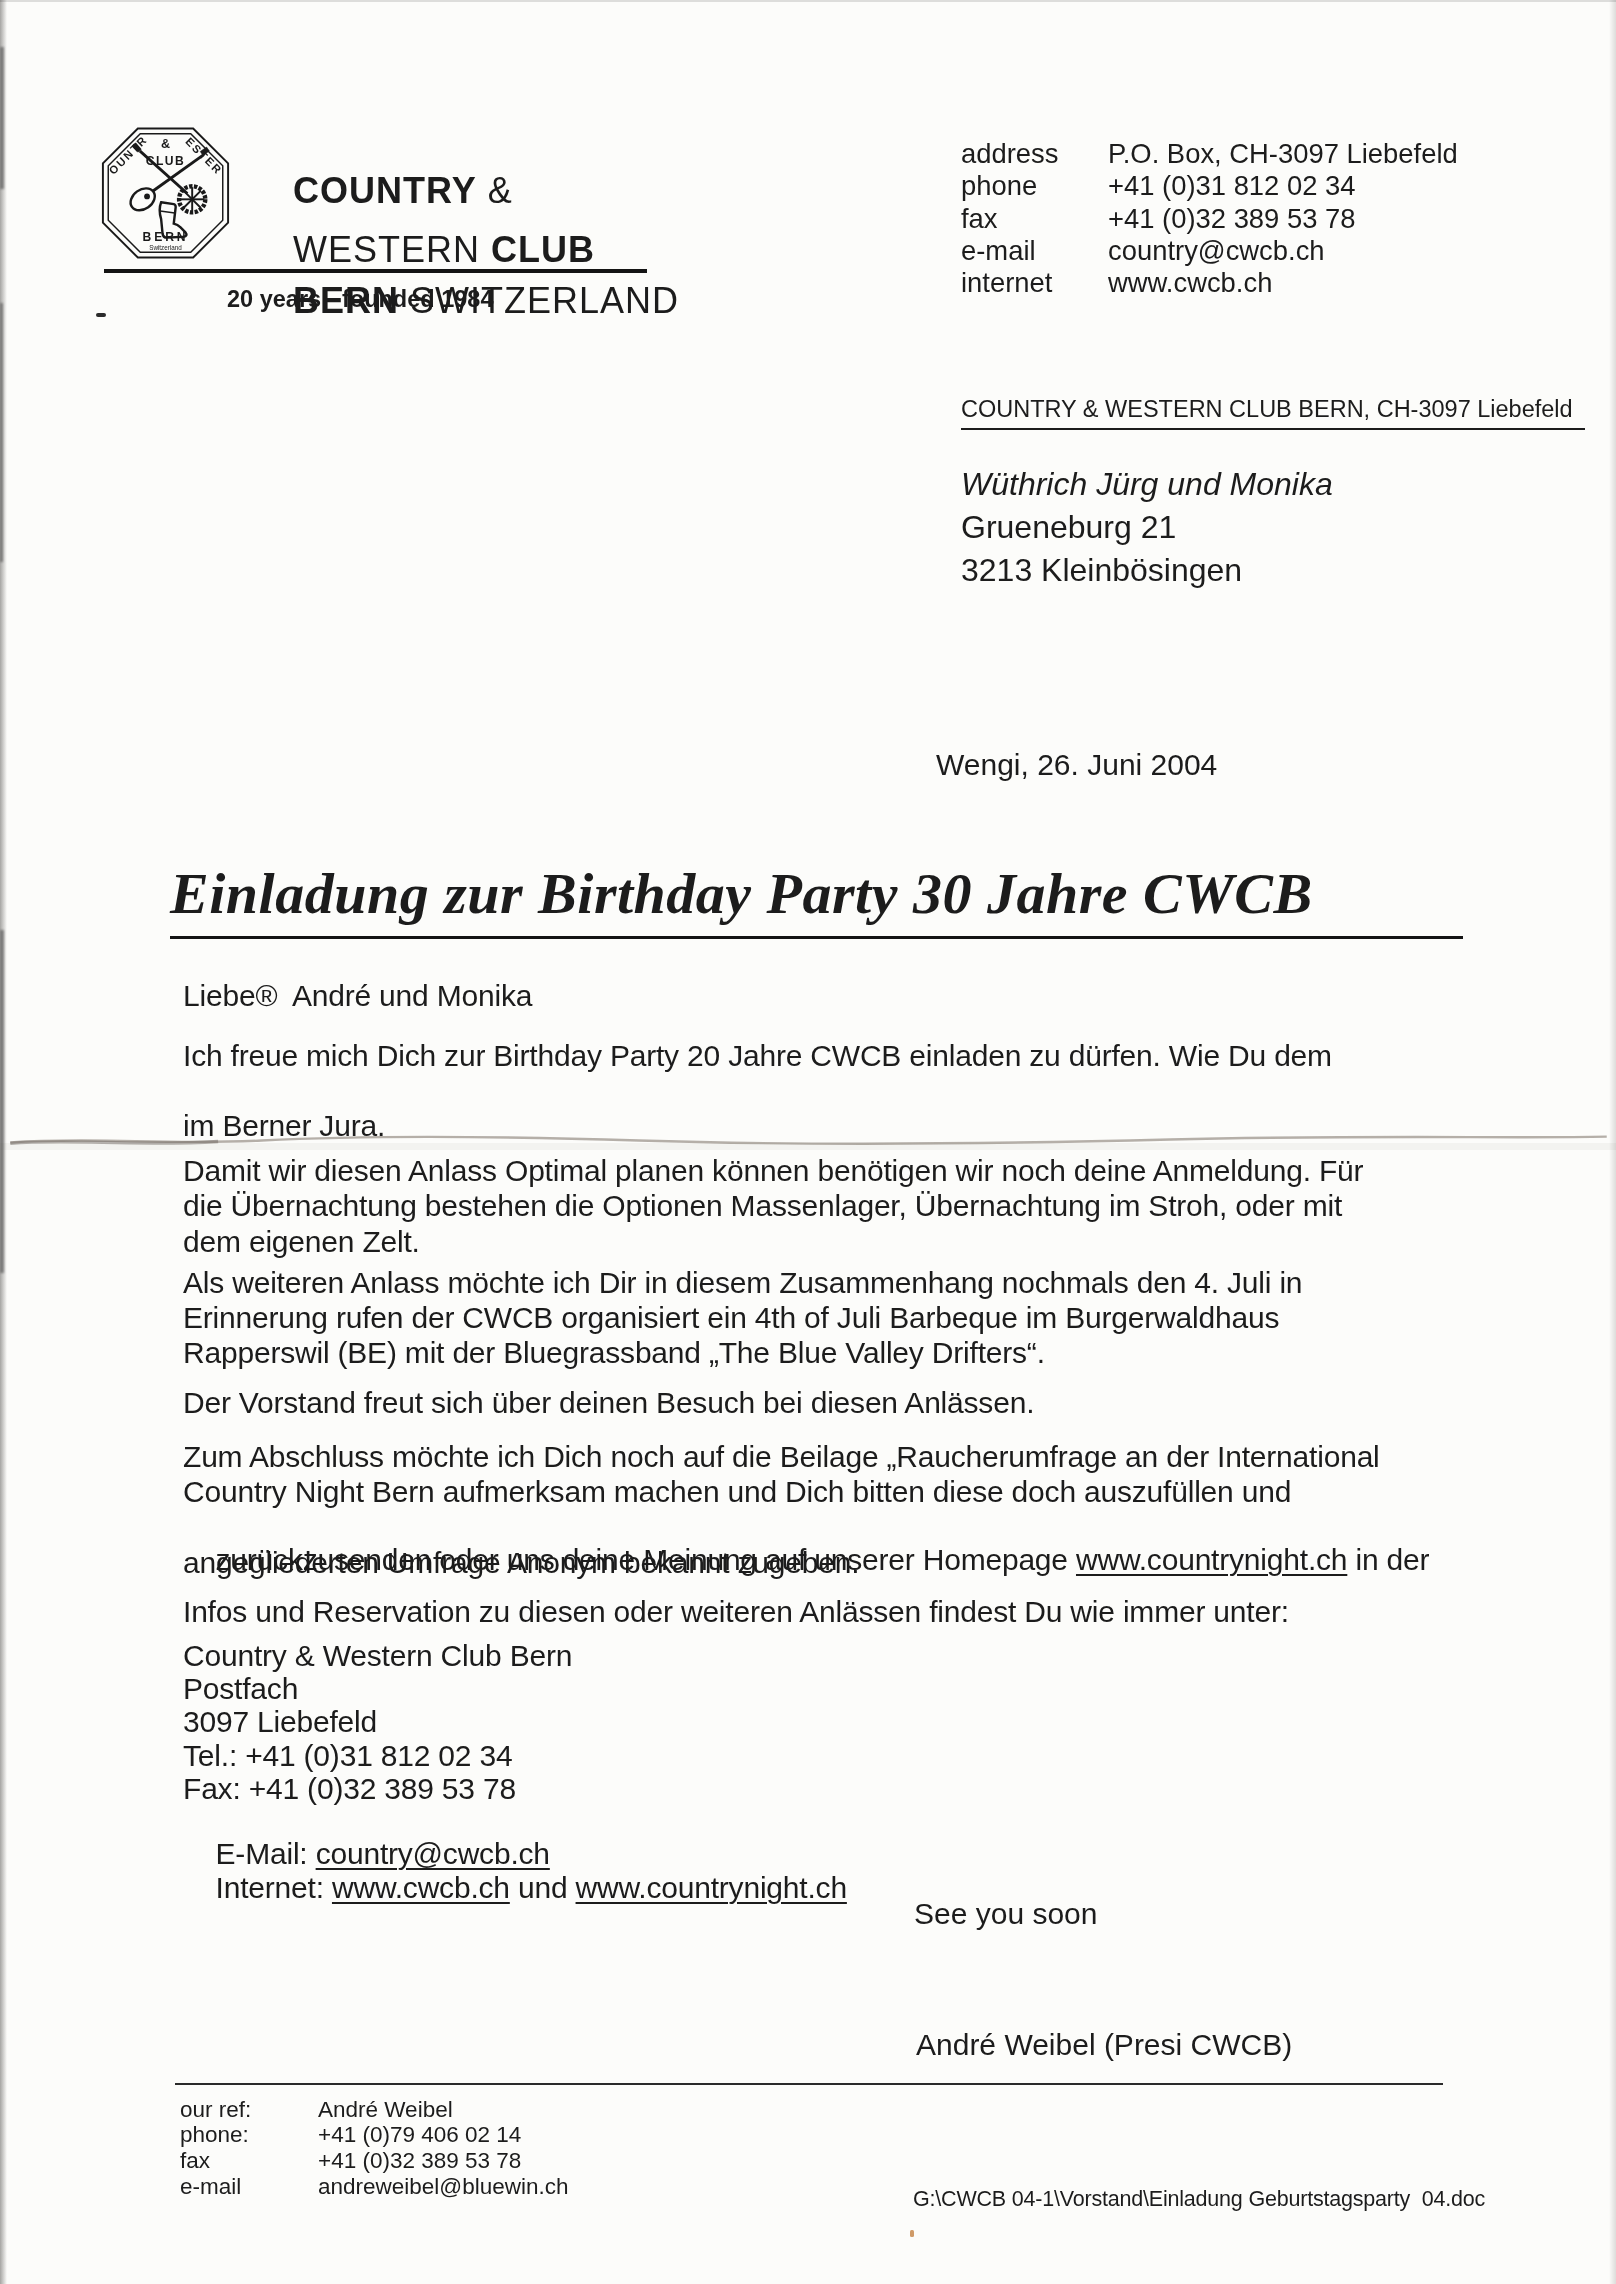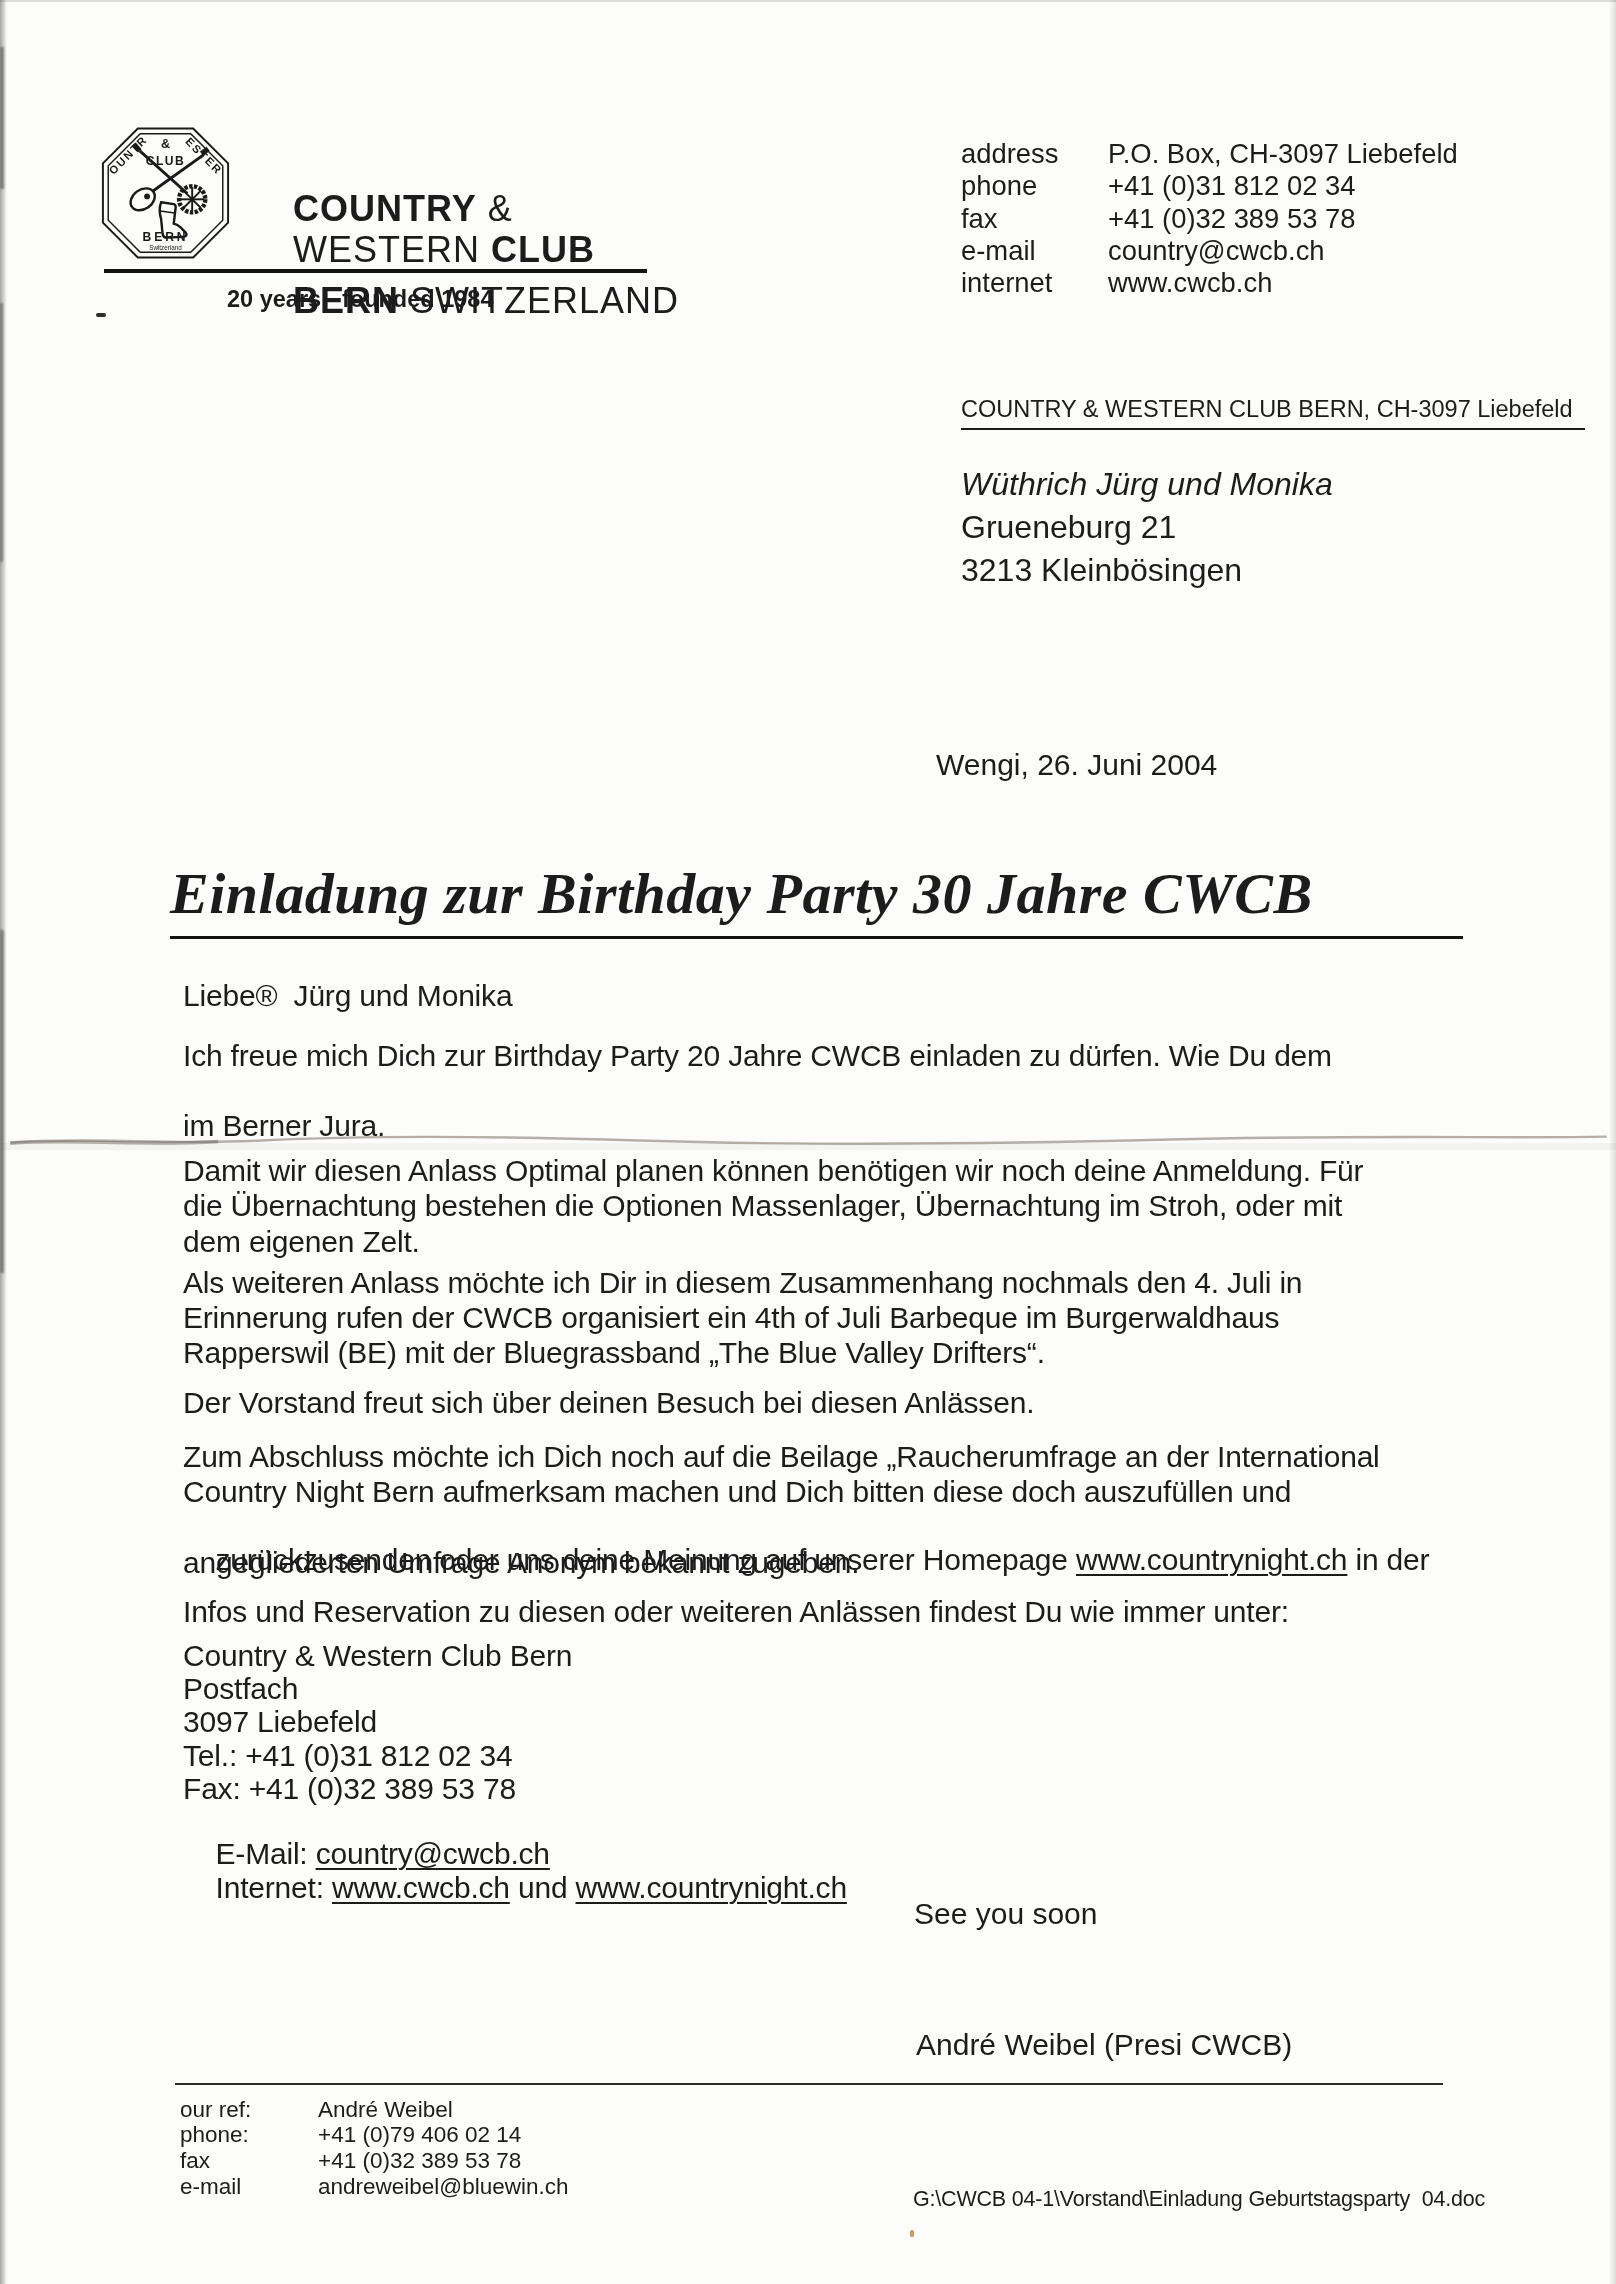--- a/index.html
+++ b/index.html
@@ -92,7 +92,7 @@
     <text x="135" y="256" font-size="13" text-anchor="middle">Switzerland</text>
   </svg>
 
-  <div class="abs brand" style="left:249px;top:146px;">
+  <div class="abs brand" style="left:249px;top:128px;">
     <b>COUNTRY</b><span> &amp;</span>
   </div>
   <div class="abs brand" style="left:249px;top:187px;">

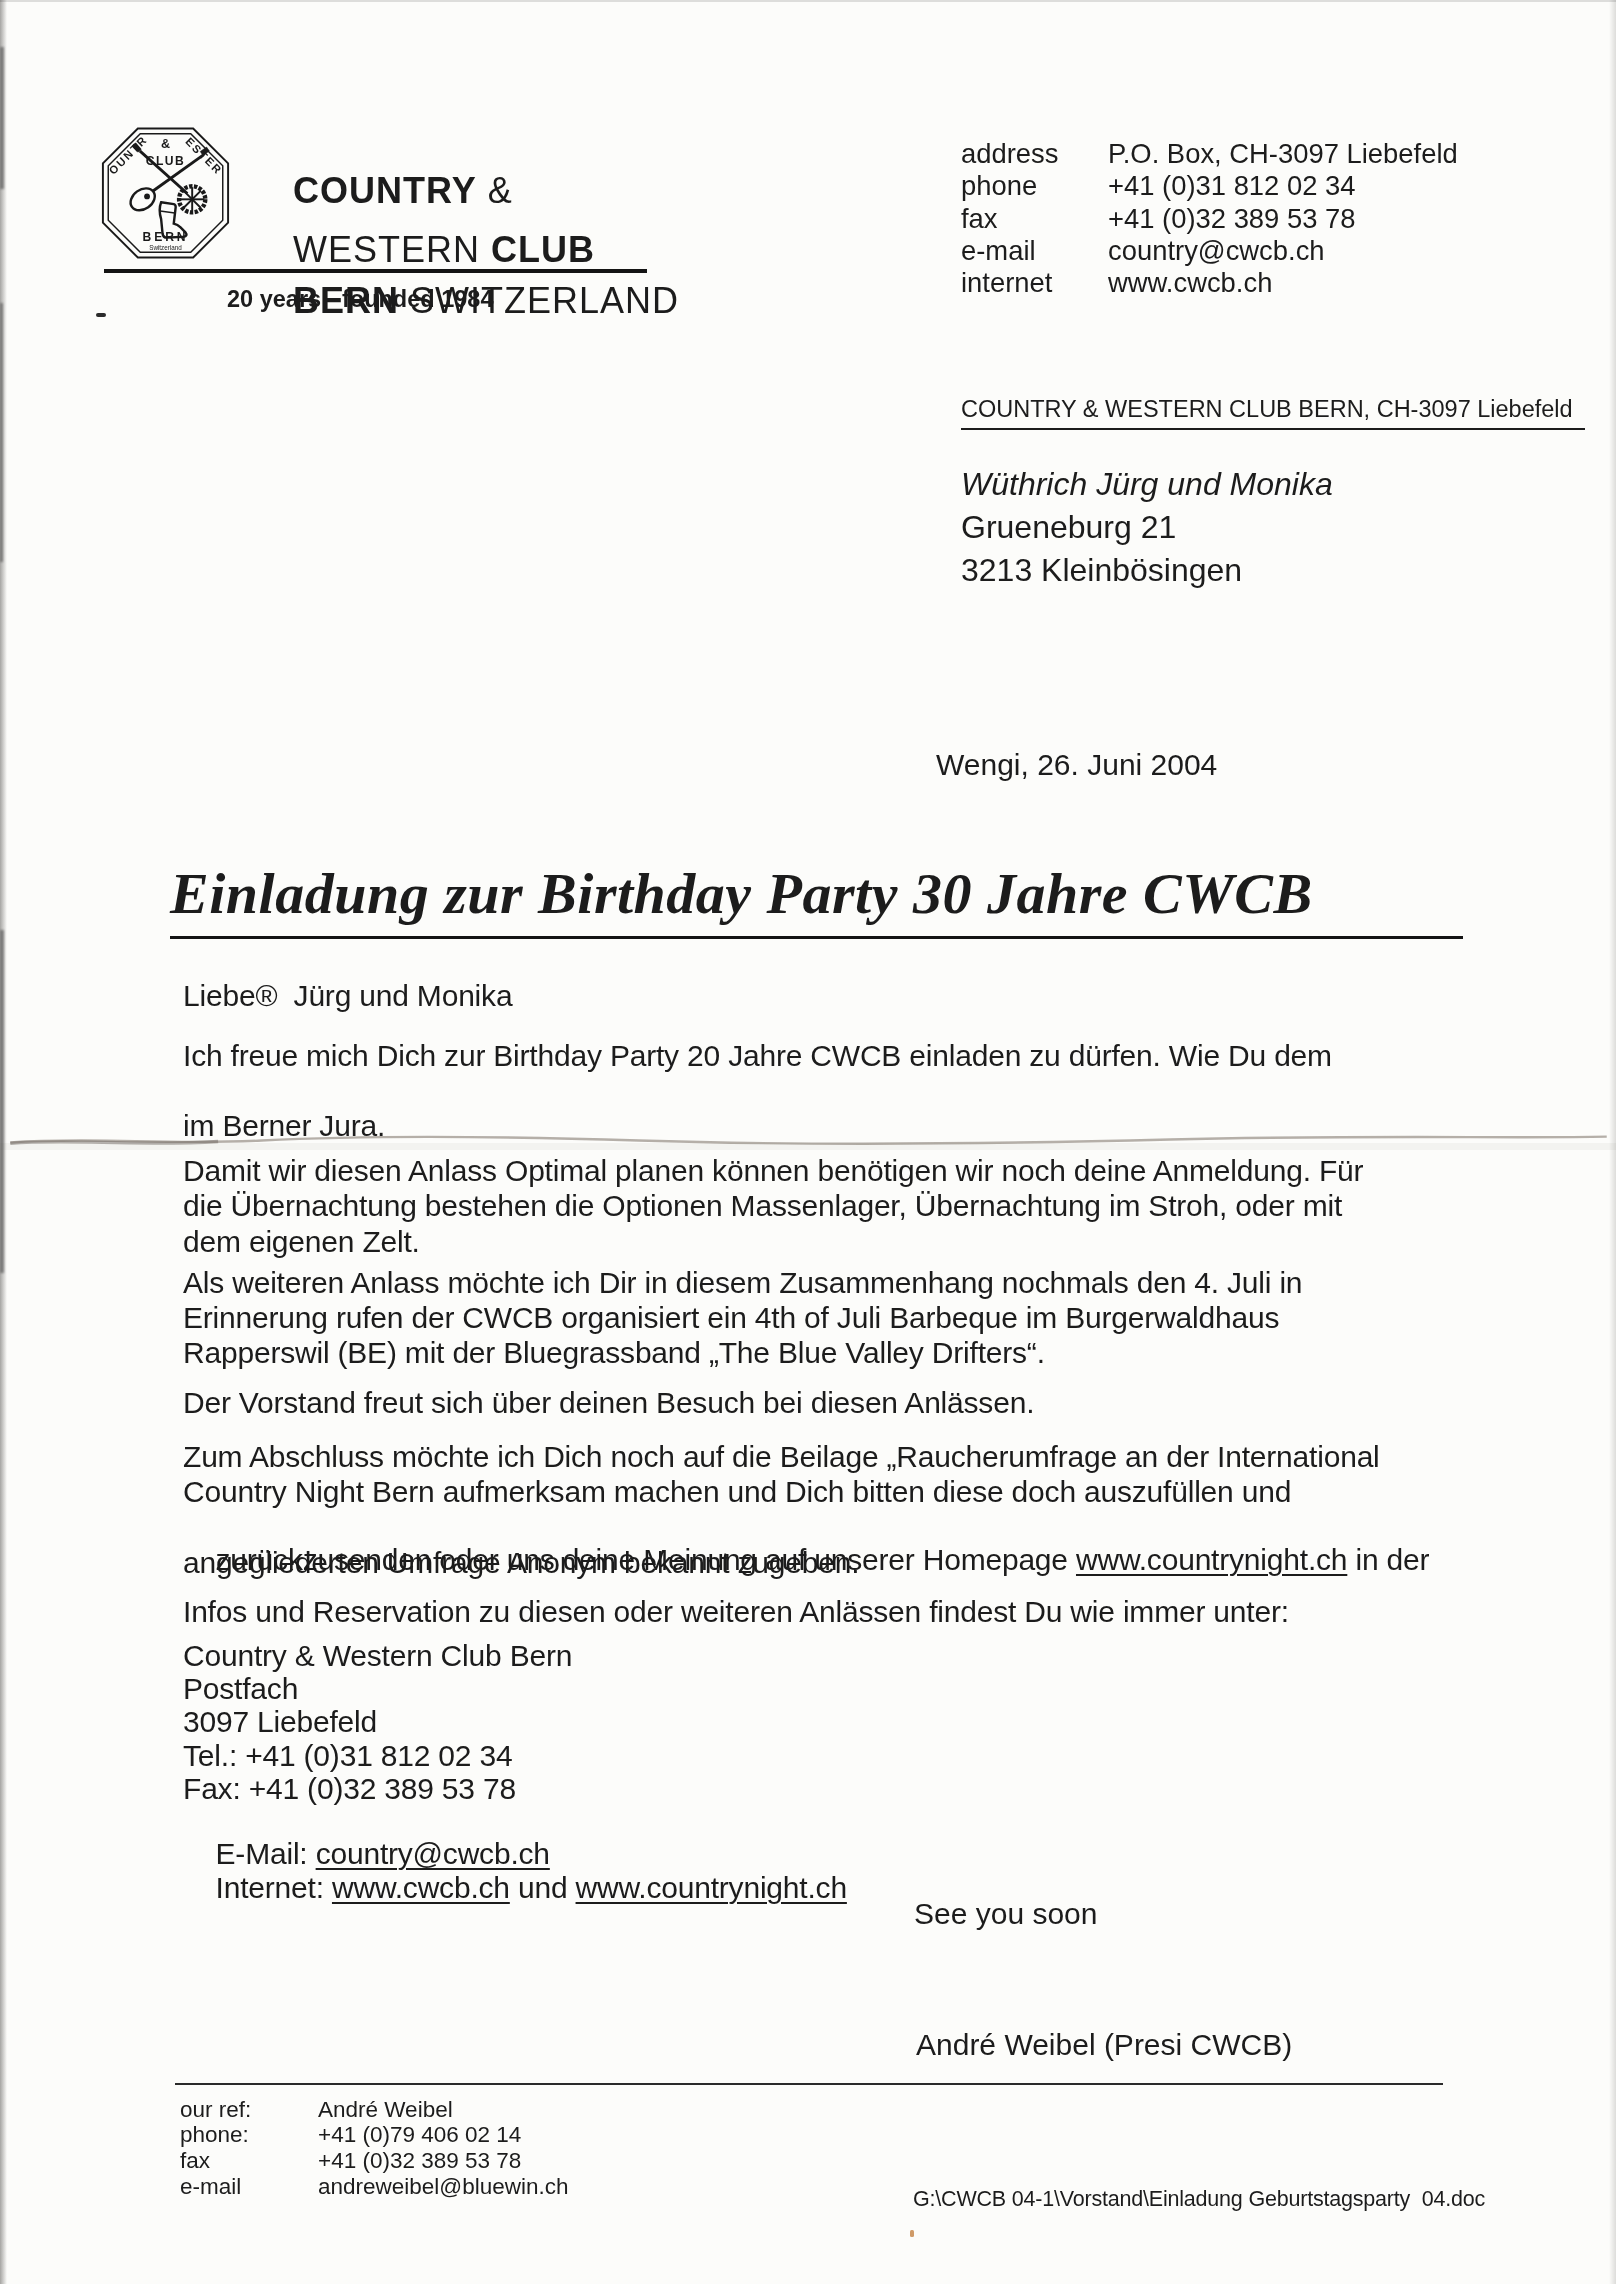--- a/index.html
+++ b/index.html
@@ -124,7 +124,7 @@
 
   <div class="abs title" style="left:170px;top:860px;width:1293px;">Einladung zur Birthday Party 30 Jahre CWCB</div>
 
-  <div class="abs bl" style="left:183px;top:980px;">Liebe®  Jürg und Monika</div>
+  <div class="abs bl" style="left:183px;top:980px;">Liebe®  André und Monika</div>
 
   <div class="abs bl" style="left:183px;top:1040px;">Ich freue mich Dich zur Birthday Party 20 Jahre CWCB einladen zu dürfen. Wie Du dem</div>
   <div class="abs bl" style="left:183px;top:1110px;">im Berner Jura.</div>

